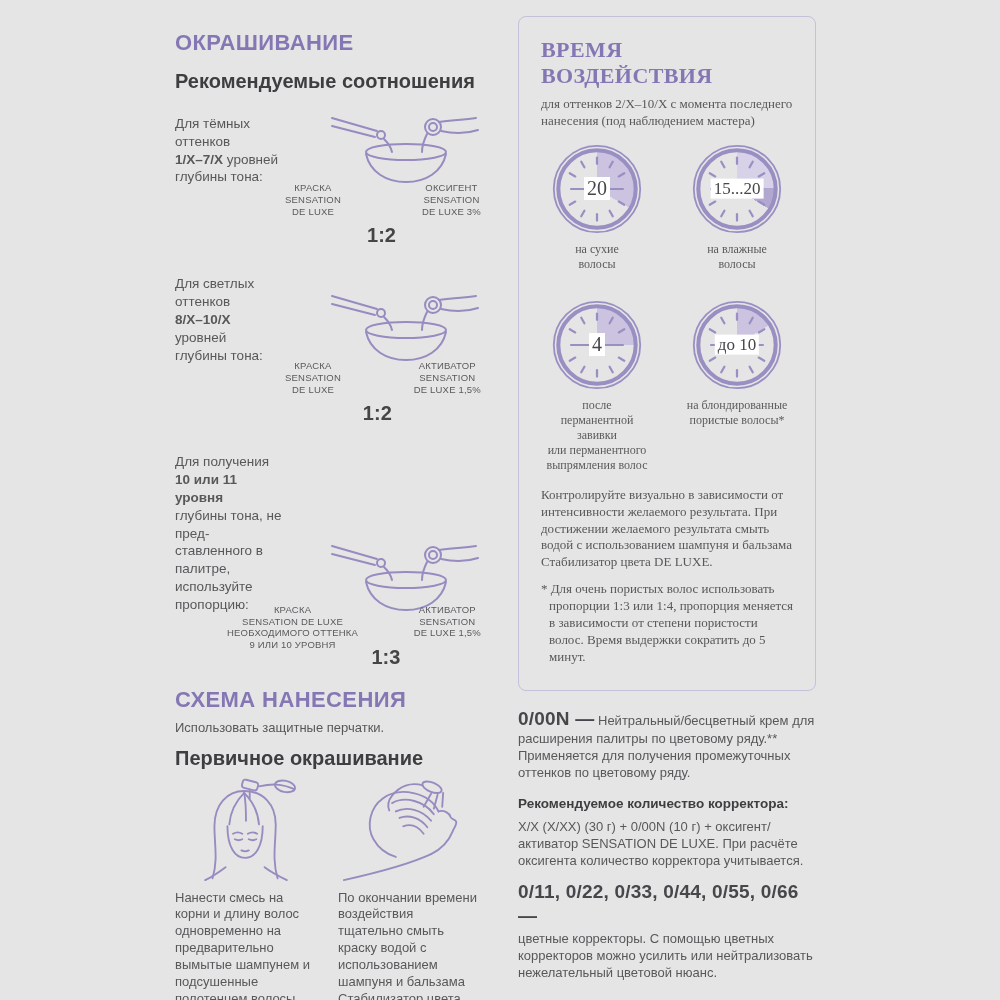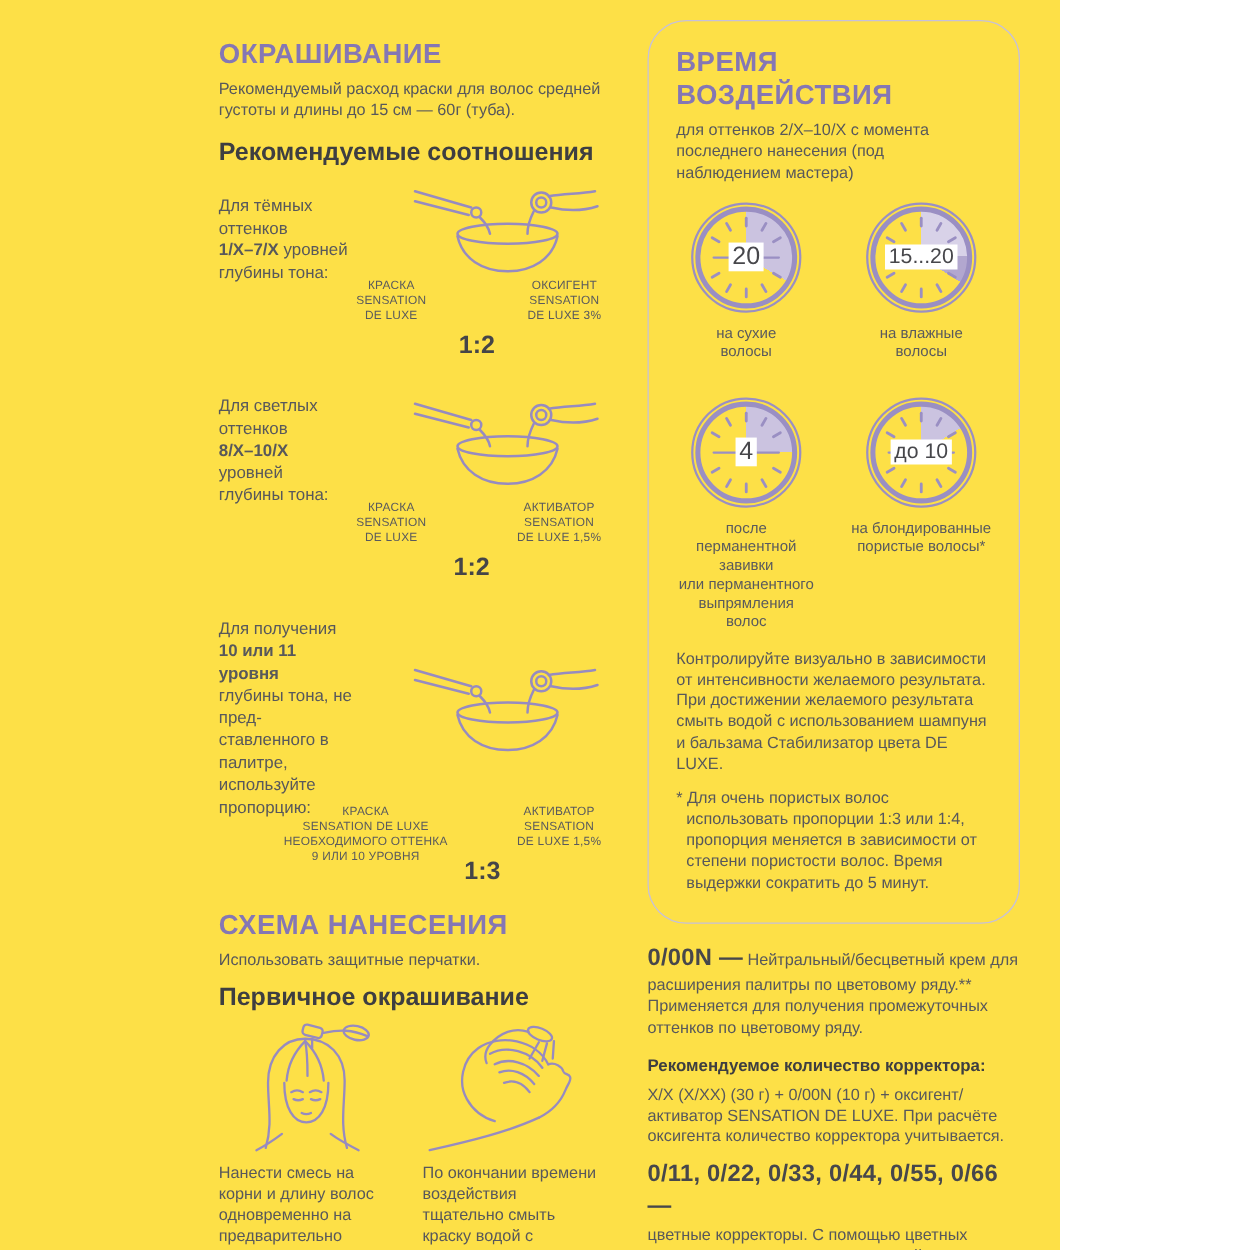--- a/index.html
+++ b/index.html
@@ -3,7 +3,7 @@
 <meta charset="utf-8">
 <style>
   html,body{margin:0;padding:0;background:#fff;}
-  .page{position:relative;width:848px;height:1000px;background:#fde047;overflow:hidden;
+  .page{position:relative;width:1000px;height:1000px;background:#e5e5e5;overflow:hidden;
         font-family:"Liberation Sans","DejaVu Sans",sans-serif;color:#58585b;}
   
   .h-purple{font-size:22px;font-weight:bold;color:#8577b4;letter-spacing:.4px;margin:0 0 7px;}

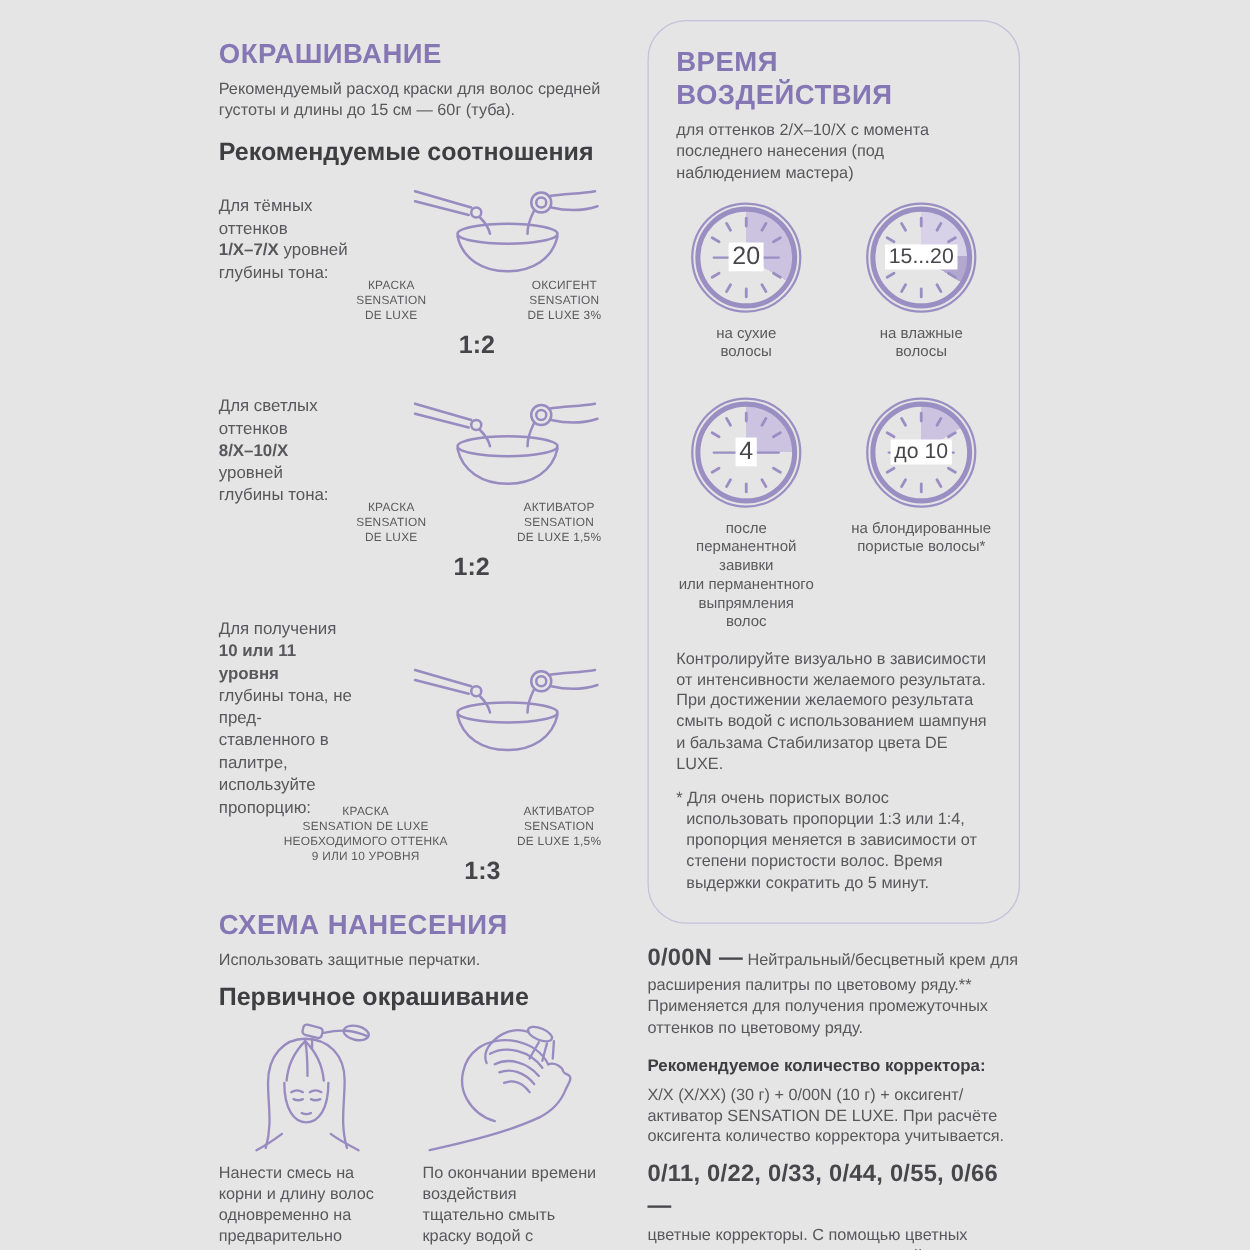--- a/index.html
+++ b/index.html
@@ -43,7 +43,7 @@
                background:#fff;padding:0 3px;font-size:20px;color:#47474b;white-space:nowrap;}
   .clock-value.md{font-size:17px;}
   
-  .time-box{border:1.6px solid #c6c0da;border-radius:31px;padding:20px 22px 14px;box-sizing:border-box;}
+  .time-box{border:1.6px solid #c6c0da;border-radius:8px;padding:20px 22px 14px;box-sizing:border-box;font-family:Liberation Serif, serif;}
   .clock-grid{display:grid;grid-template-columns:1fr 1fr;row-gap:14px;column-gap:10px;
               justify-items:center;margin:14px 0 14px;gap:28px;}
   .clock-cell{display:flex;flex-direction:column;align-items:center;}

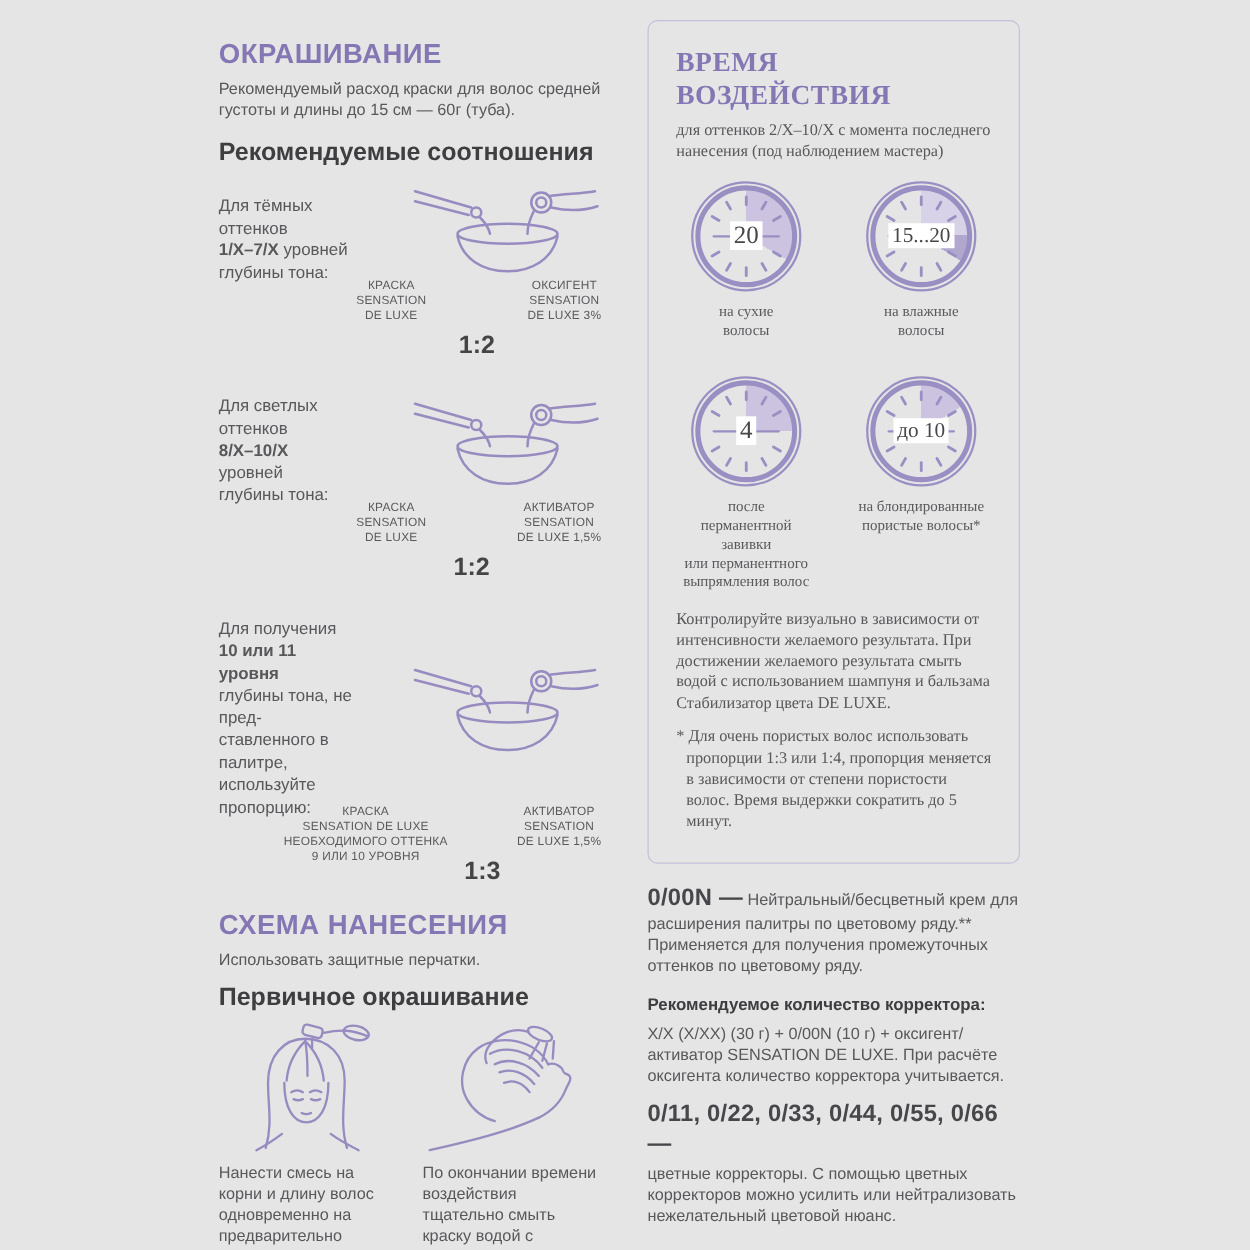--- a/index.html
+++ b/index.html
@@ -134,7 +134,6 @@
   <div class="col-left">
 
     <h1 class="h-purple">ОКРАШИВАНИЕ</h1>
-    <p>Рекомендуемый расход краски для волос средней густоты и длины до 15 см — 60г (туба).</p>
     <h2 class="h-black" style="margin-top:14px;">Рекомендуемые соотношения</h2>
 
     <div class="ratio-row">

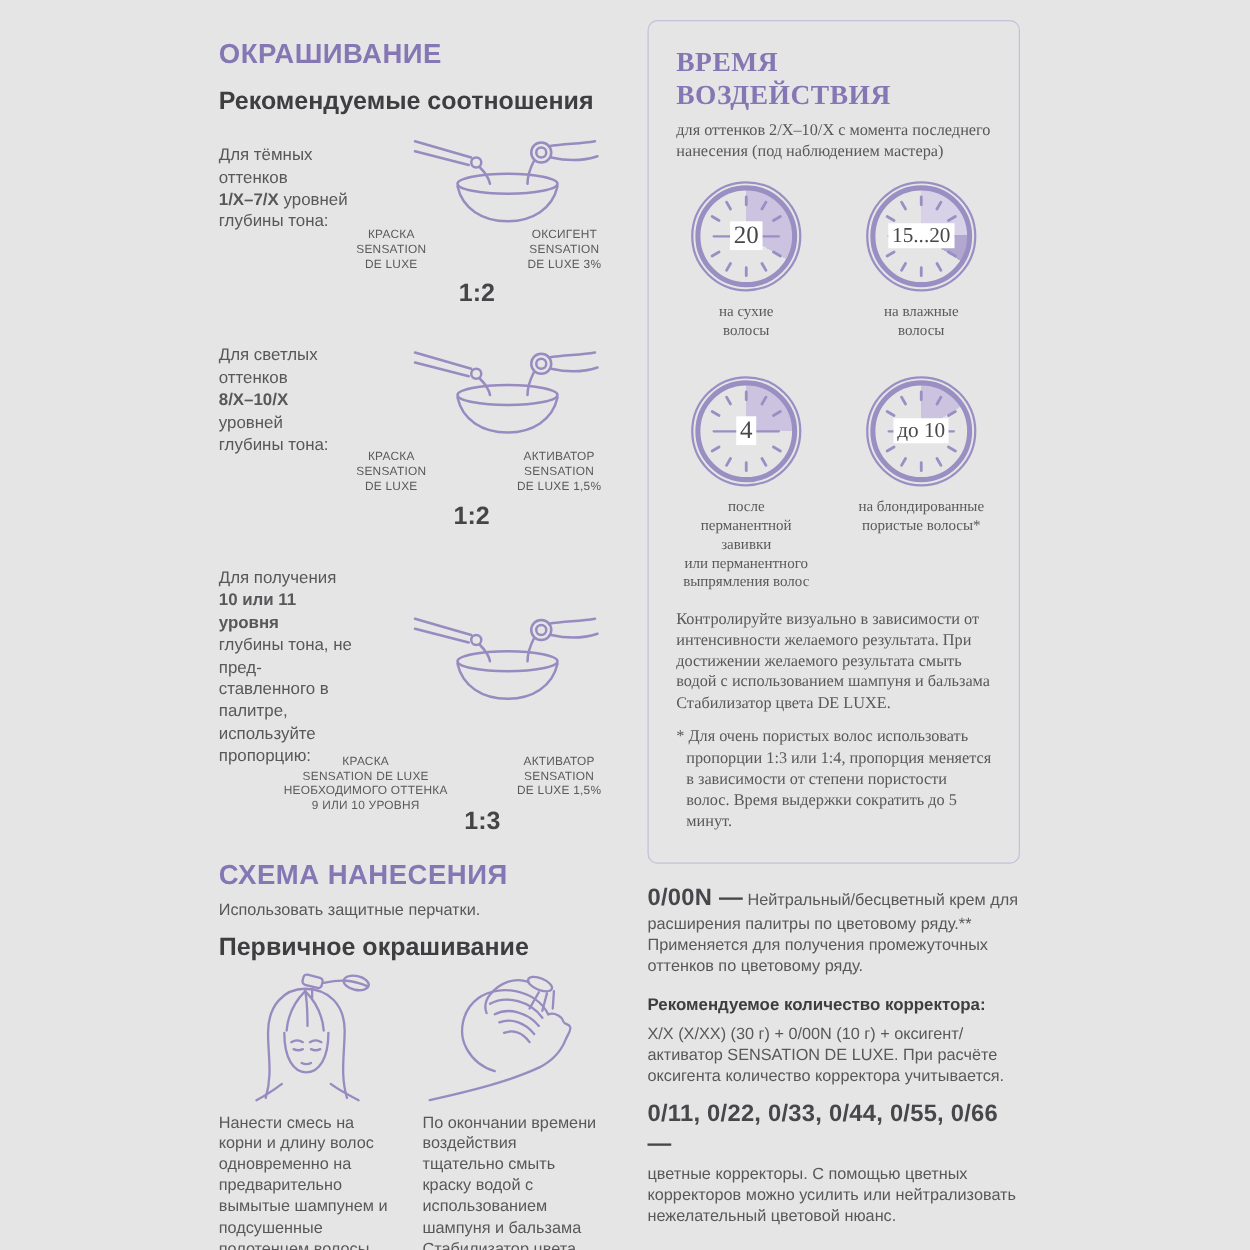--- a/index.html
+++ b/index.html
@@ -17,7 +17,7 @@
   .col-right{position:absolute;left:518px;top:16px;width:298px;}
   
   .ratio-row{margin-bottom:14px;}
-  .ratio-top{display:flex;align-items:center;gap:46px;}
+  .ratio-top{display:flex;align-items:flex-end;gap:46px;}
   .ratio-desc{flex:1;font-size:13.5px;line-height:1.32;padding-top:14px;}
   .bowl-svg{width:152px;height:74px;flex:none;}
   .mix-labels{display:flex;justify-content:space-between;align-items:flex-start;margin-left:auto;width:196px;margin-top:-4px;}

